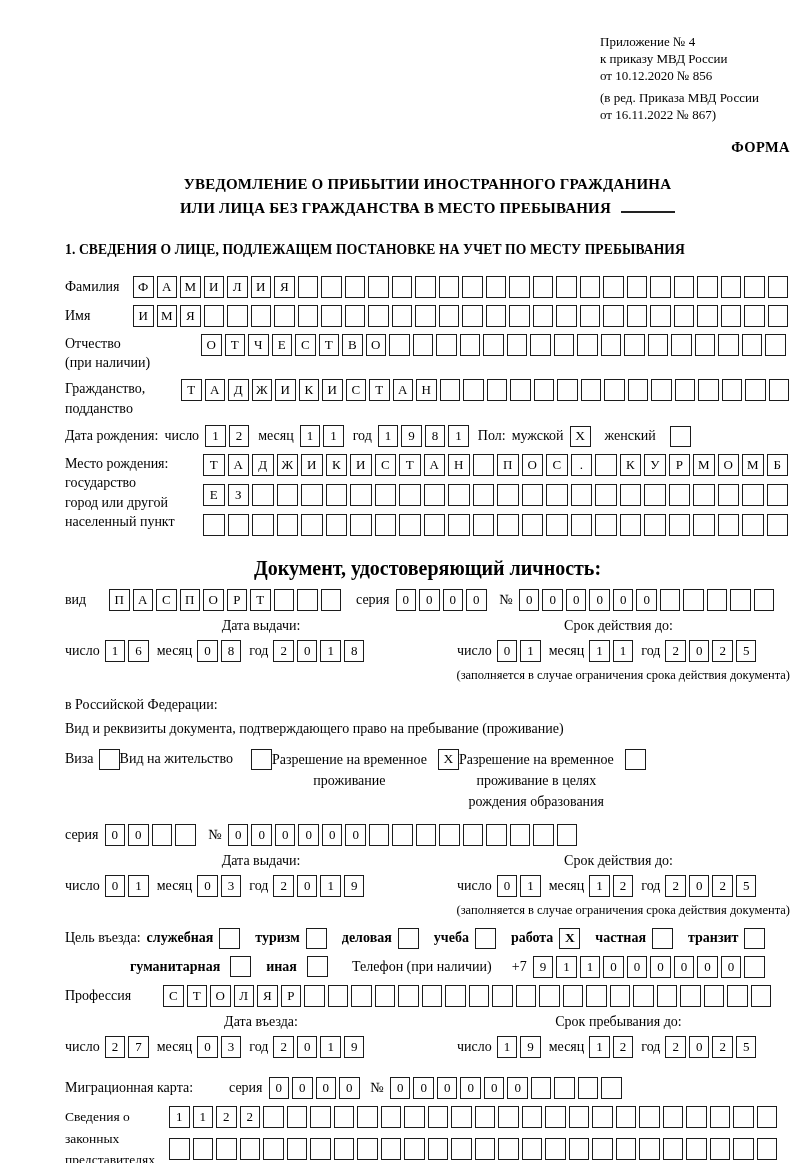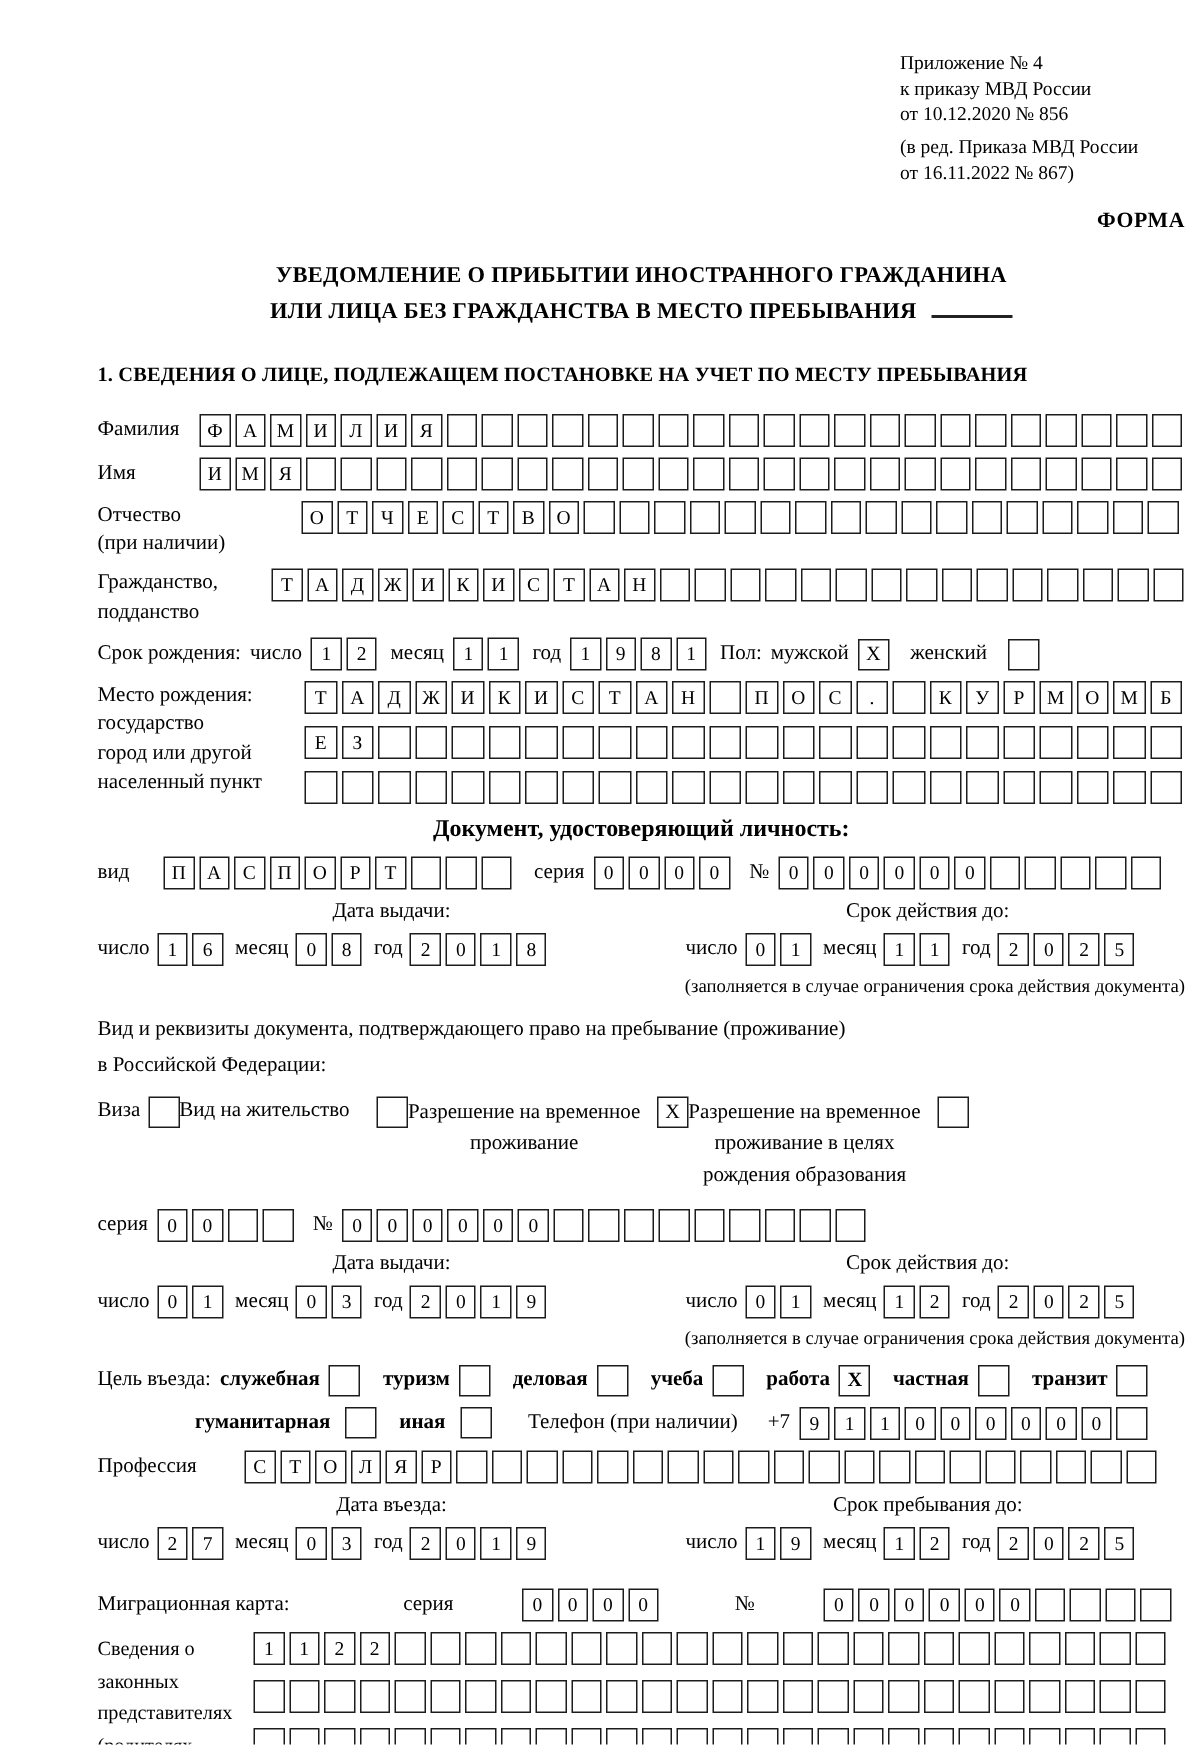--- a/index.html
+++ b/index.html
@@ -231,7 +231,7 @@
   </div>
 
   <div class="row">
-    <span class="lbl">Срок рождения:</span>
+    <span class="lbl">Дата рождения:</span>
     <span class="lbl">число</span>
     <span class="cells">
         <span class="cell">1</span>

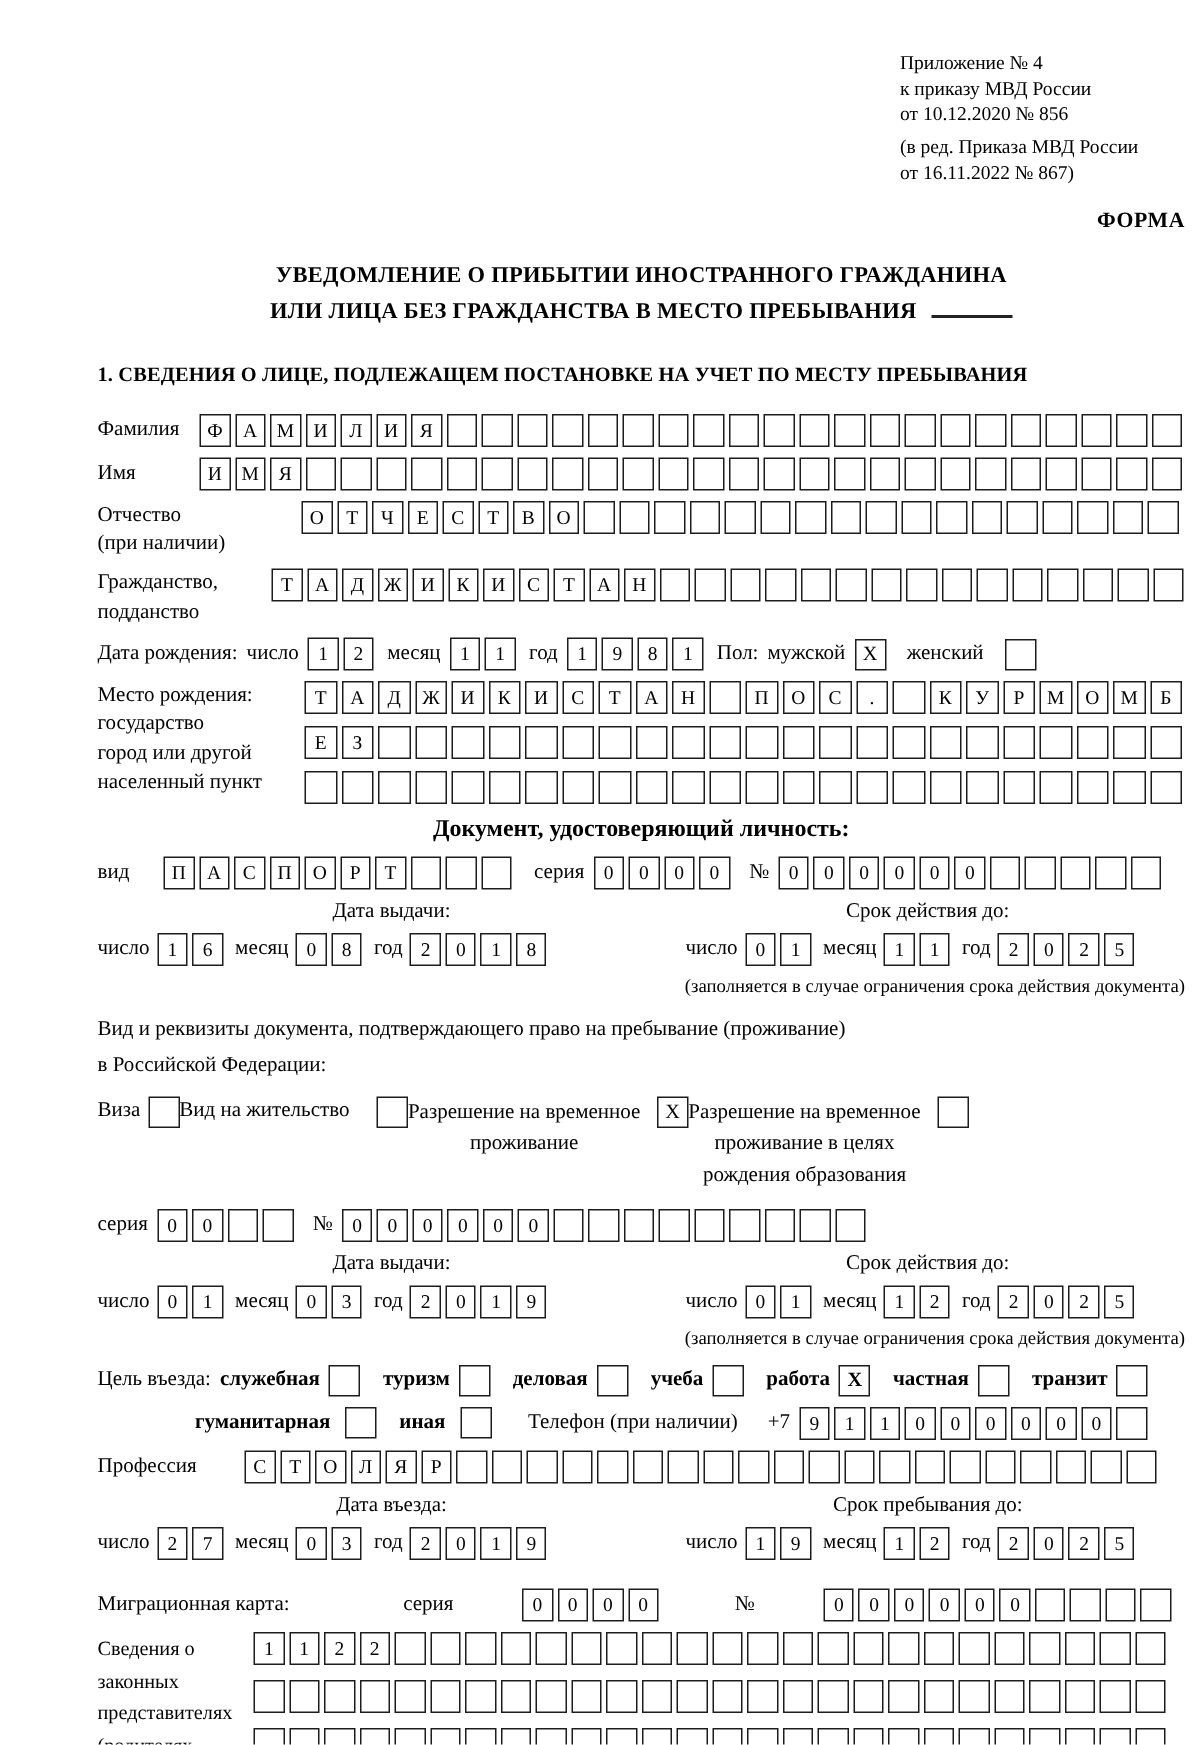--- a/index.html
+++ b/index.html
@@ -45,7 +45,7 @@
   }
   .stack { display:flex; flex-direction:column; gap:8px; }
 
-  .doc-head { text-align:center; font-weight:bold; font-size:16px; margin:8px 0 9px; }
+  .doc-head { text-align:center; font-weight:bold; font-size:20px; margin:21px 0 9px; }
 
   .two-col { display:flex; margin-bottom:6px; }
   .col-l { width:392px; flex:none; display:flex; align-items:center; }

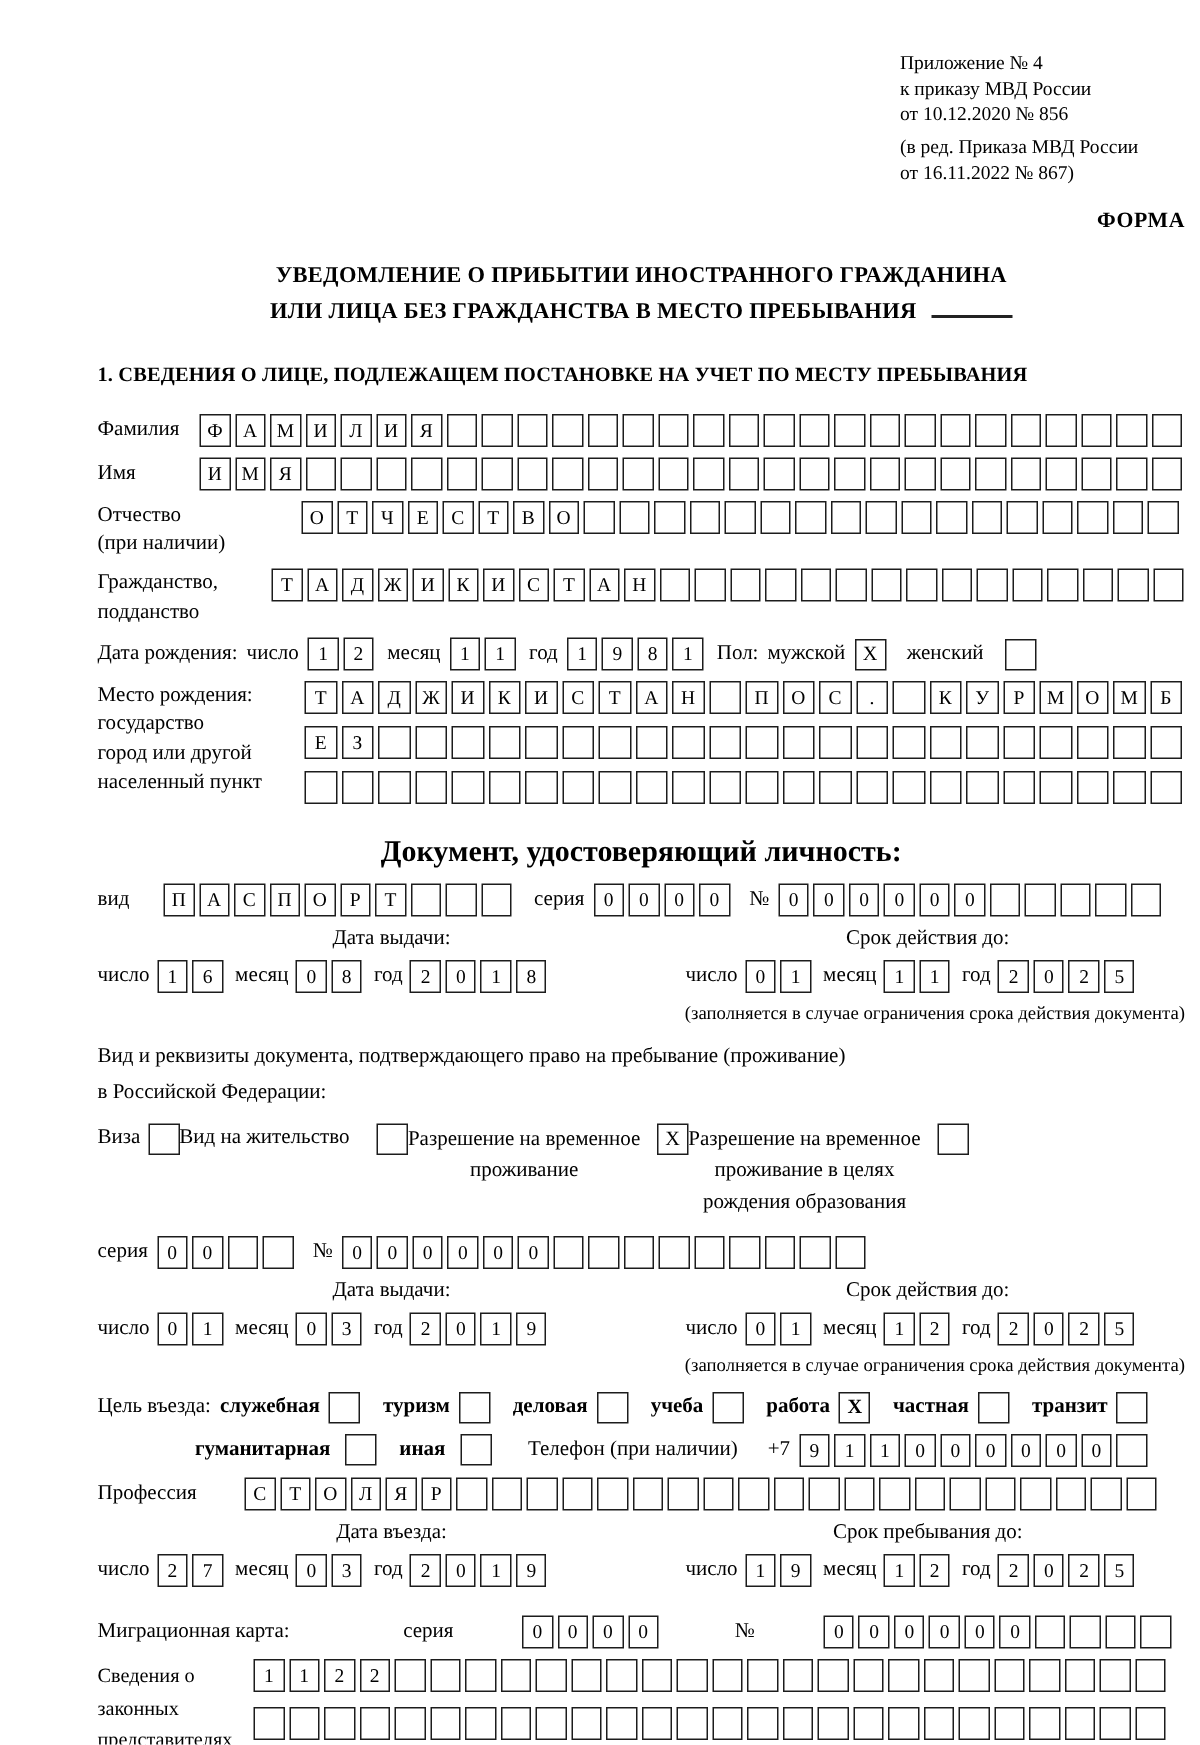--- a/index.html
+++ b/index.html
@@ -431,8 +431,8 @@
   <div class="note right">(заполняется в случае ограничения срока действия документа)</div>
 
   <div class="para">
+    <div>в Российской Федерации:</div>
     <div>Вид и реквизиты документа, подтверждающего право на пребывание (проживание)</div>
-    <div>в Российской Федерации:</div>
   </div>
 
   <div class="permits">

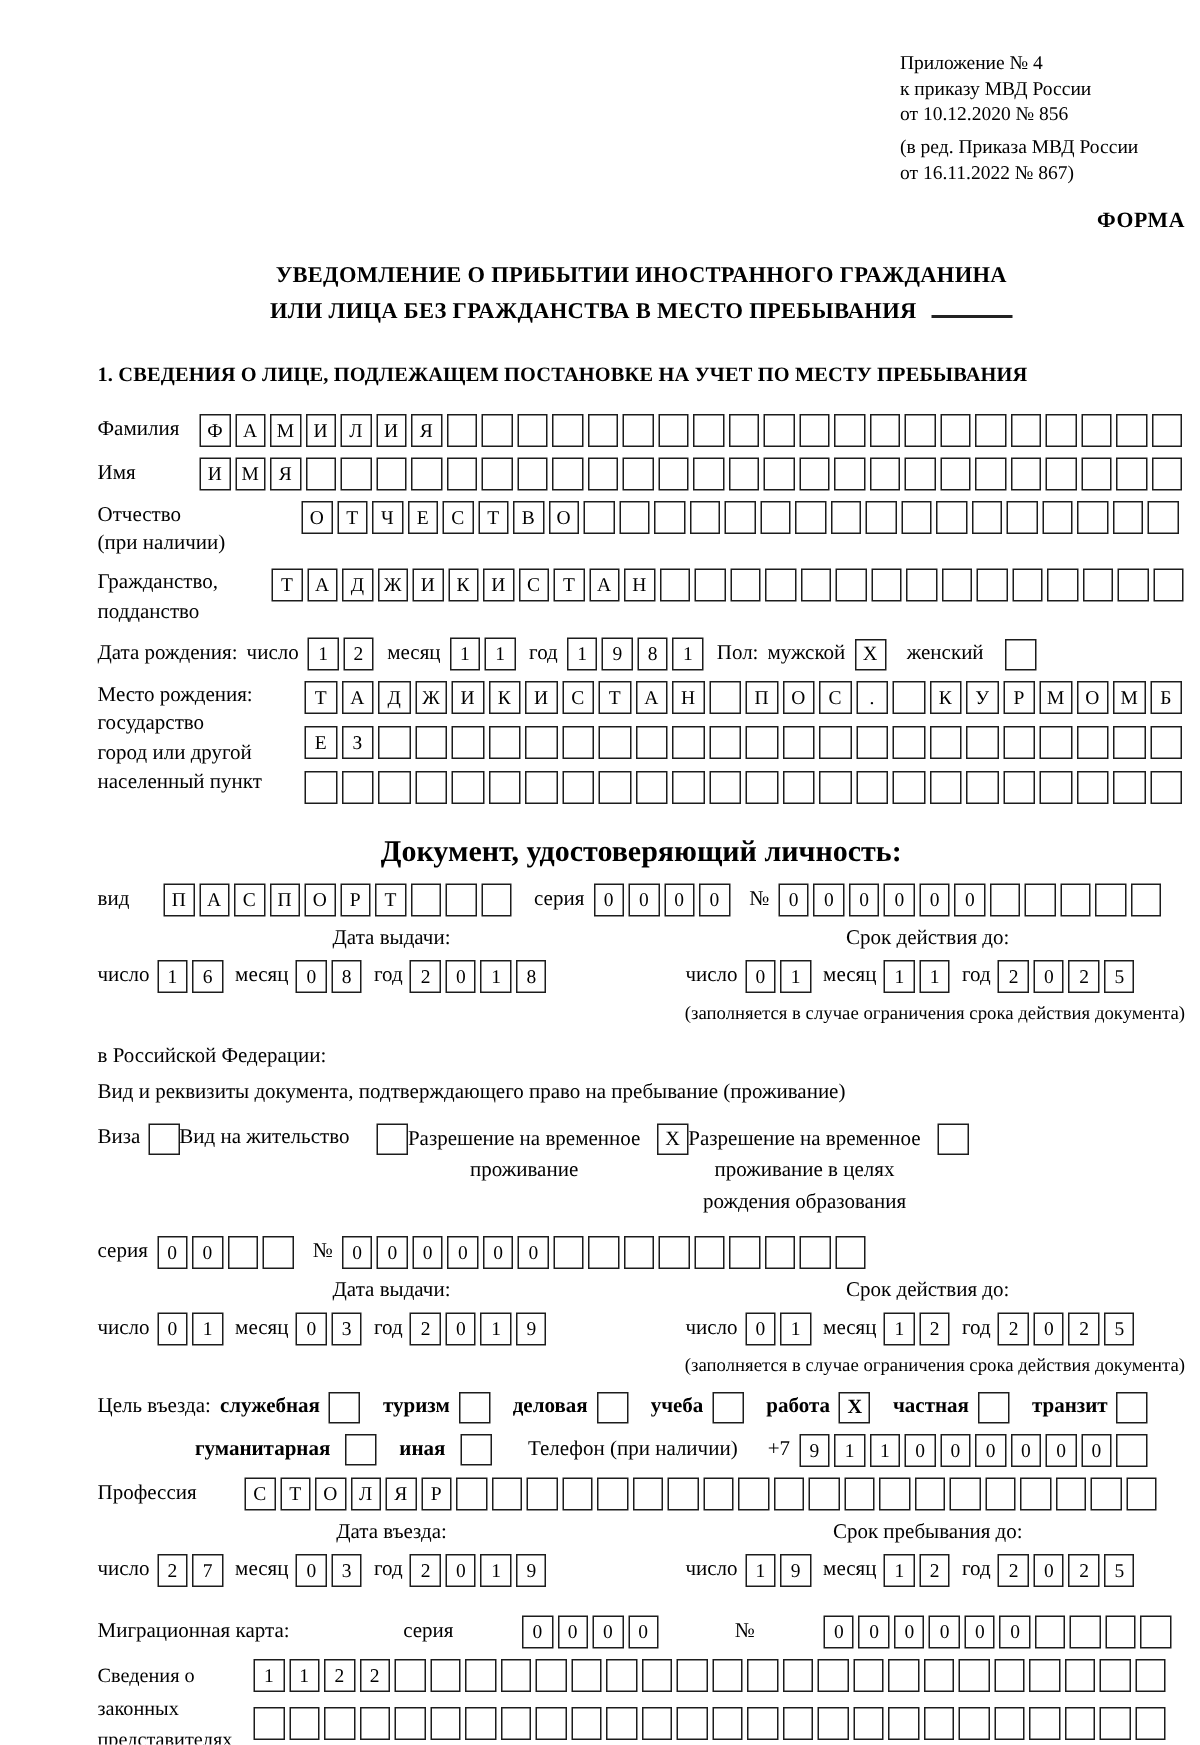--- a/index.html
+++ b/index.html
@@ -669,7 +669,7 @@
     </div>
   </div>
 
-  <div class="row" style="margin-top:19px;justify-content:space-between;">
+  <div class="row" style="margin-top:19px;">
     <span class="lbl" style="width:158px;">Миграционная карта:</span>
     <span class="lbl">серия</span>
     <span class="cells" style="margin-right:8px;">

